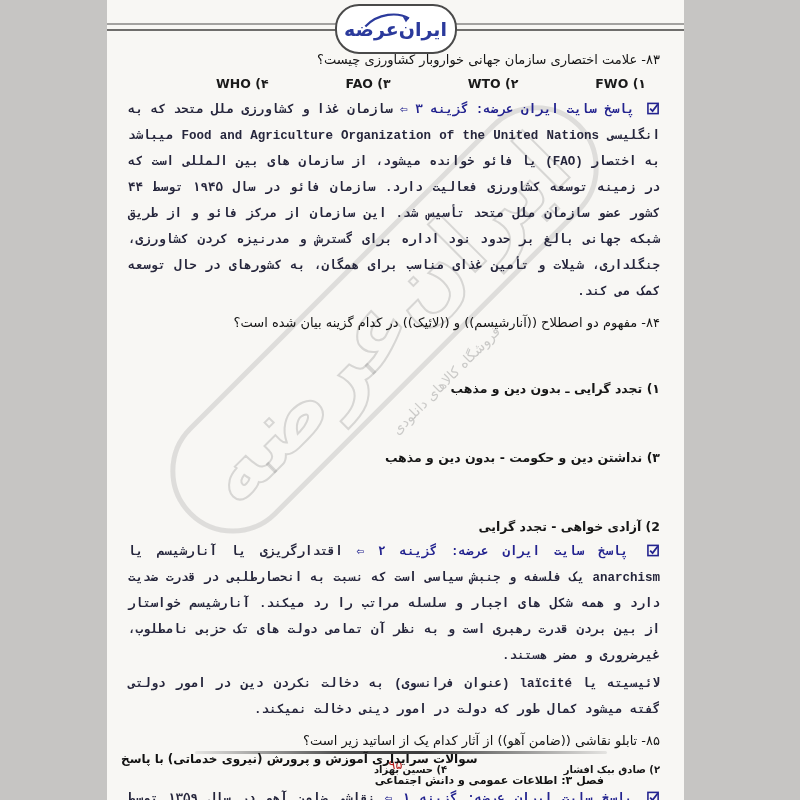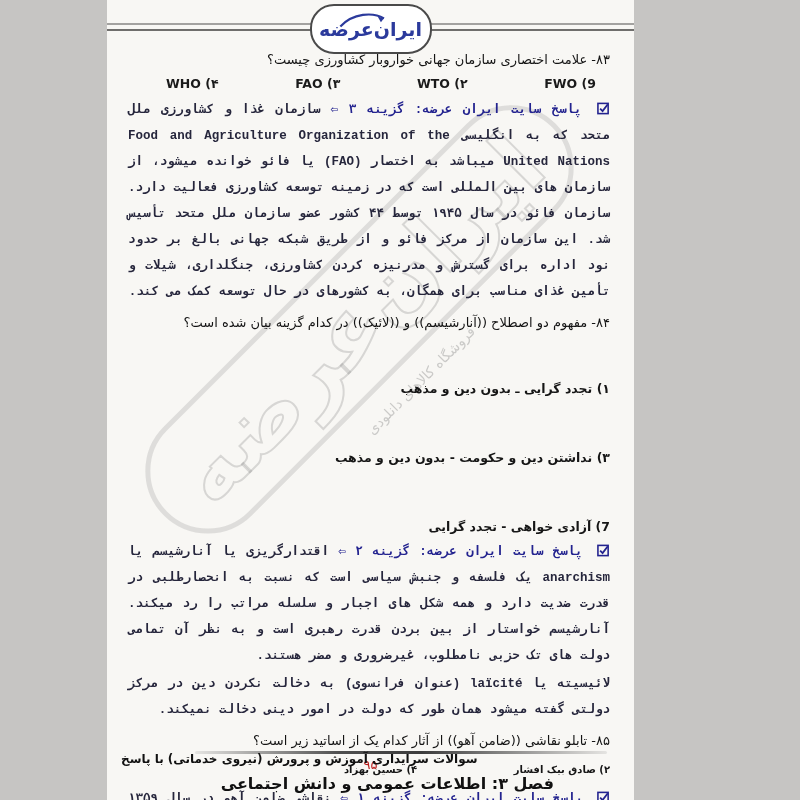--- a/index.html
+++ b/index.html
@@ -9,7 +9,7 @@
     font-family:"DejaVu Sans", sans-serif;
   }
   .page {
-    position:absolute; left:107px; top:0; width:527px; height:800px;
+    position:absolute; left:107px; top:0; width:577px; height:800px;
     background:#f8f7f4;
   }
   

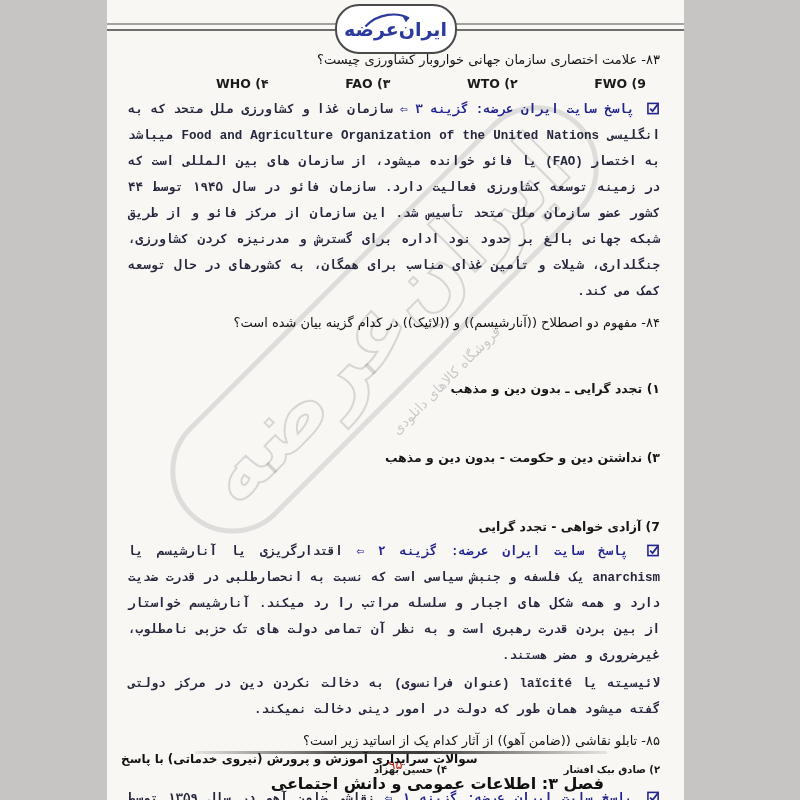--- a/index.html
+++ b/index.html
@@ -116,7 +116,7 @@
     <div>
       <div class="q-title">۸۳- علامت اختصاری سازمان جهانی خواروبار کشاورزی چیست؟</div>
       <div class="opts-row">
-        <span class="opt">9) FWO</span>
+        <span class="opt">۱) FWO</span>
         <span class="opt">۲) WTO</span>
         <span class="opt">۳) FAO</span>
         <span class="opt">۴) WHO</span>

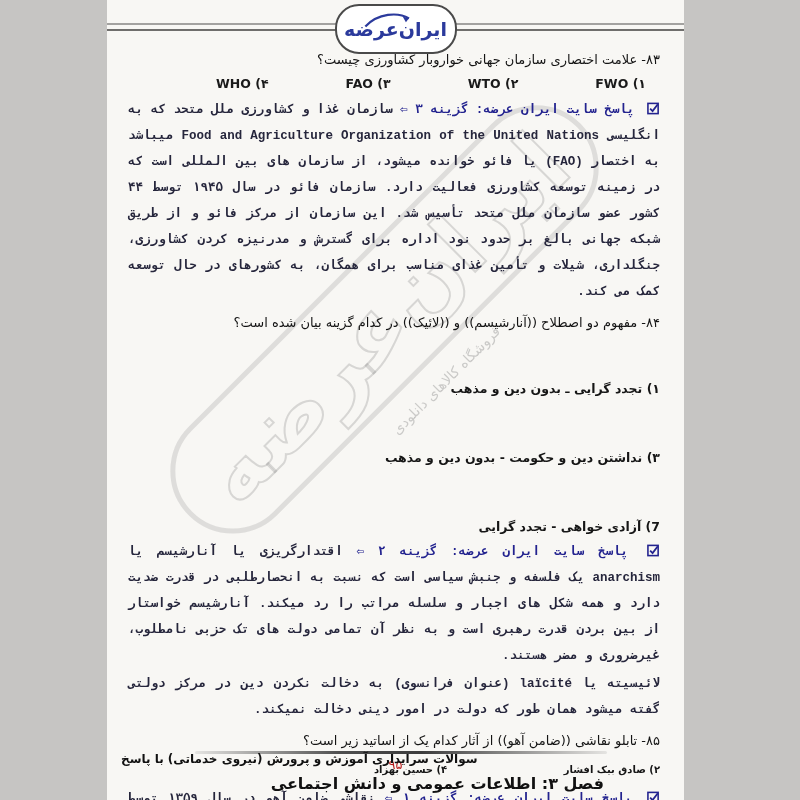--- a/index.html
+++ b/index.html
@@ -136,7 +136,7 @@
       <div class="opts-list">
         <span class="opt">۱) تجدد گرایی ـ بدون دین و مذهب</span>
         <span class="opt">۳) نداشتن دین و حکومت - بدون دین و مذهب</span>
-        <span class="opt">7) آزادی خواهی - تجدد گرایی</span>
+        <span class="opt">2) آزادی خواهی - تجدد گرایی</span>
       </div>
       <div class="answer">
         <span class="chk"><svg viewBox="0 0 14 14" width="13" height="13">

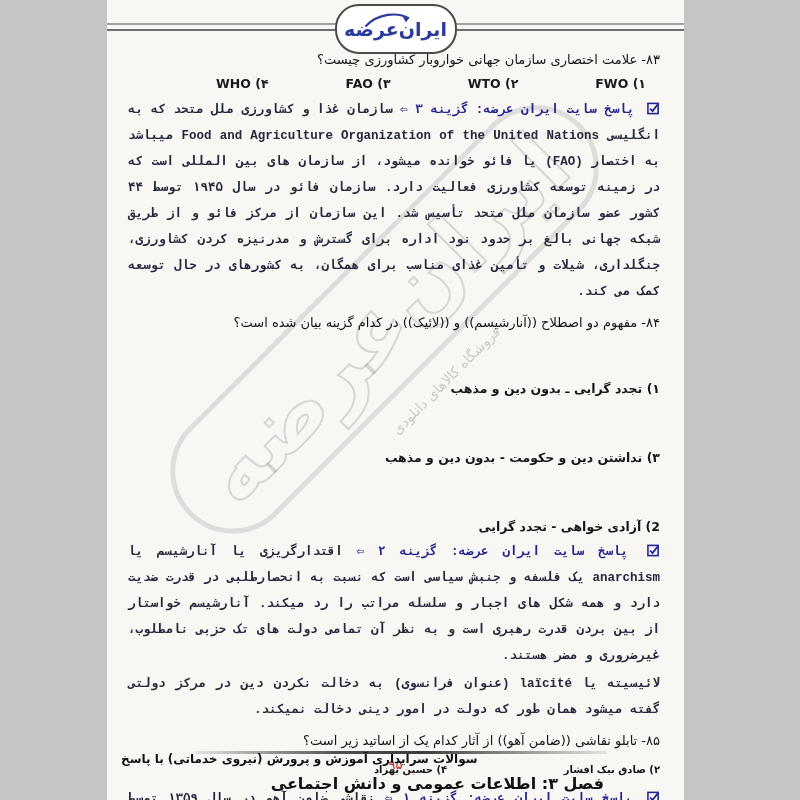--- a/index.html
+++ b/index.html
@@ -147,7 +147,7 @@
         <span class="ans-body">اقتدارگریزی یا آنارشیسم یا anarchism یک فلسفه و جنبش سیاسی است که نسبت به انحصارطلبی در قدرت ضدیت دارد و همه شکل های اجبار و سلسله مراتب را رد میکند. آنارشیسم خواستار از بین بردن قدرت رهبری است و به نظر آن تمامی دولت های تک حزبی نامطلوب، غیرضروری و مضر هستند.</span>
       </div>
       <div class="answer cont">
-        <span class="ans-body">لائیسیته یا laïcité (عنوان فرانسوی) به دخالت نکردن دین در مرکز دولتی گفته میشود همان طور که دولت در امور دینی دخالت نمیکند.</span>
+        <span class="ans-body">لائیسیته یا laïcité (عنوان فرانسوی) به دخالت نکردن دین در امور دولتی گفته میشود کمال طور که دولت در امور دینی دخالت نمیکند.</span>
       </div>
     </div>
 

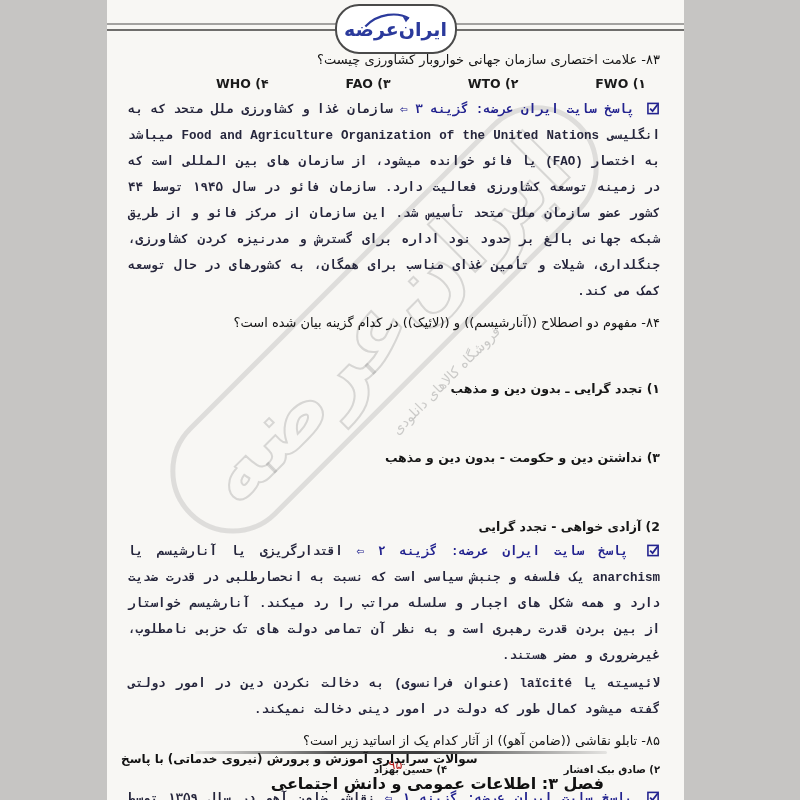--- a/index.html
+++ b/index.html
@@ -82,7 +82,7 @@
   }
   .footer-chapter {
     position:absolute; top:774px; right:80px; z-index:2; direction:rtl;
-    font-size:16px; font-weight:bold; color:#111;
+    font-size:11px; font-weight:bold; color:#111;
   }
   .footer-book {
     position:absolute; top:752px; left:14px; z-index:2; direction:rtl;

